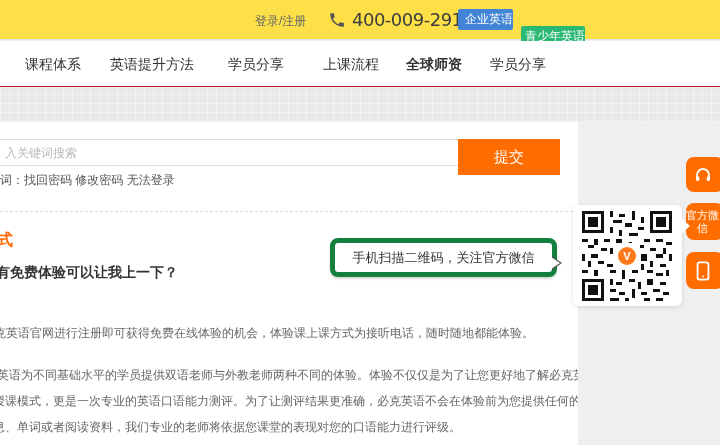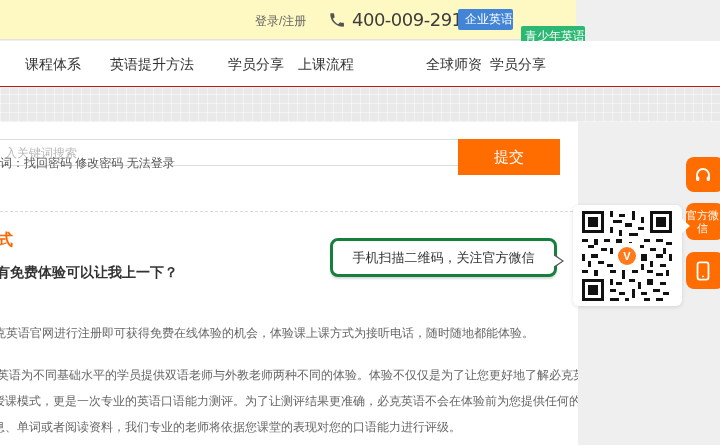--- a/index.html
+++ b/index.html
@@ -10,8 +10,8 @@
     background:#efefef;
   }
   
-  .topbar { position:absolute; left:0; top:0; width:576px; height:40px;
-    background:#fef9c3; border-bottom:1px solid #e2e2e2; }
+  .topbar { position:absolute; left:0; top:0; width:720px; height:40px;
+    background:#fde047; border-bottom:1px solid #e2e2e2; }
   .login { position:absolute; left:255px; top:13px; font-size:12px; color:#666; cursor:pointer; }
   .phone-ic { position:absolute; left:328px; top:11px; width:18px; height:18px; color:#555; }
   .phone-num { position:absolute; left:352px; top:9px; font-size:18px; color:#3d3d3d;

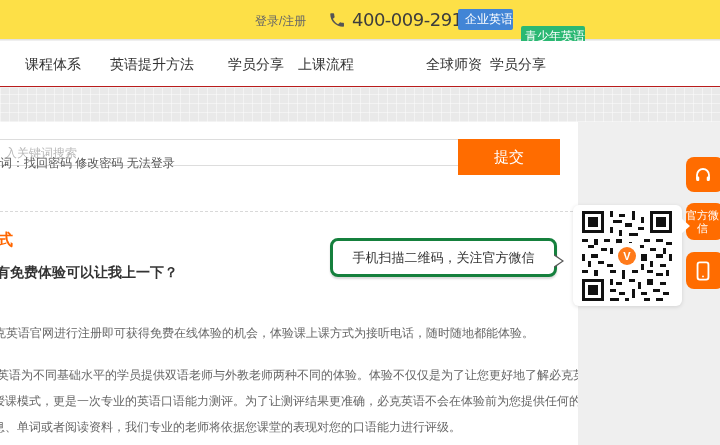--- a/index.html
+++ b/index.html
@@ -25,7 +25,7 @@
     background:#fff; border-bottom:1px solid #b91c1c; }
   .nav-item { position:absolute; top:15px; font-size:14px; color:#333; cursor:pointer; white-space:nowrap; }
   .nav-0{left:25px;} .nav-1{left:110px;} .nav-2{left:228px;}
-  .nav-3{left:298px;text-align:center;} .nav-4{left:426px;} .nav-5{left:490px;font-family:Liberation Mono, monospace;}
+  .nav-3{left:323px;text-align:center;} .nav-4{left:426px;} .nav-5{left:490px;font-family:Liberation Mono, monospace;}
   
   .band { position:absolute; left:0; top:88px; width:720px; height:34px;
     background-color:#e9e9e9;

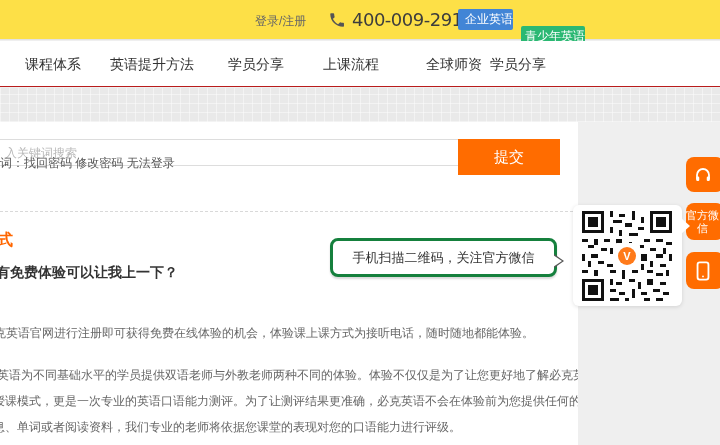--- a/index.html
+++ b/index.html
@@ -25,7 +25,7 @@
     background:#fff; border-bottom:1px solid #b91c1c; }
   .nav-item { position:absolute; top:15px; font-size:14px; color:#333; cursor:pointer; white-space:nowrap; }
   .nav-0{left:25px;} .nav-1{left:110px;} .nav-2{left:228px;}
-  .nav-3{left:323px;text-align:center;} .nav-4{left:426px;} .nav-5{left:490px;font-family:Liberation Mono, monospace;}
+  .nav-3{left:323px;text-align:center;} .nav-4{left:406px;font-weight:bold;} .nav-5{left:490px;font-family:Liberation Mono, monospace;}
   
   .band { position:absolute; left:0; top:88px; width:720px; height:34px;
     background-color:#e9e9e9;

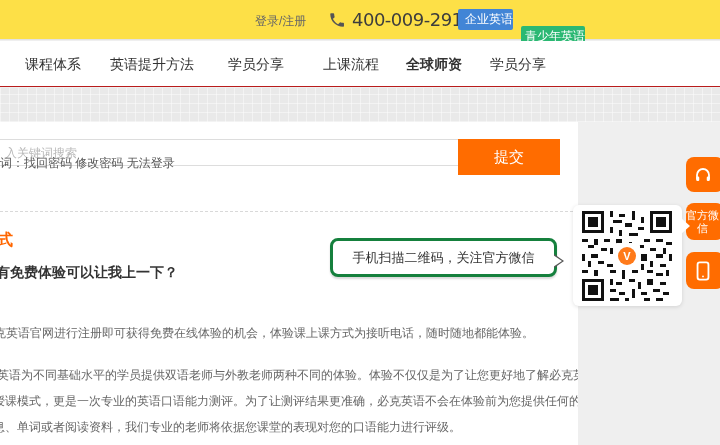--- a/index.html
+++ b/index.html
@@ -43,7 +43,7 @@
   .submit-btn { position:absolute; left:458px; top:17px; width:102px; height:36px;
     background:#ff6c00; border:none; color:#fff; font-size:15px; cursor:pointer;
     font-family:"Liberation Sans","DejaVu Sans",sans-serif; }
-  .hotwords { position:absolute; left:0; top:33px; font-size:12px; color:#555; white-space:nowrap; cursor:pointer; }
+  .hotwords { position:absolute; left:0; top:50px; font-size:12px; color:#555; white-space:nowrap; cursor:pointer; }
   .dashline { position:absolute; left:0; top:89px; width:578px; height:0;
     border-top:1px dashed #d9d9d9; }
   .sec-title { position:absolute; left:-3px; top:108px; font-size:16px; font-weight:bold;

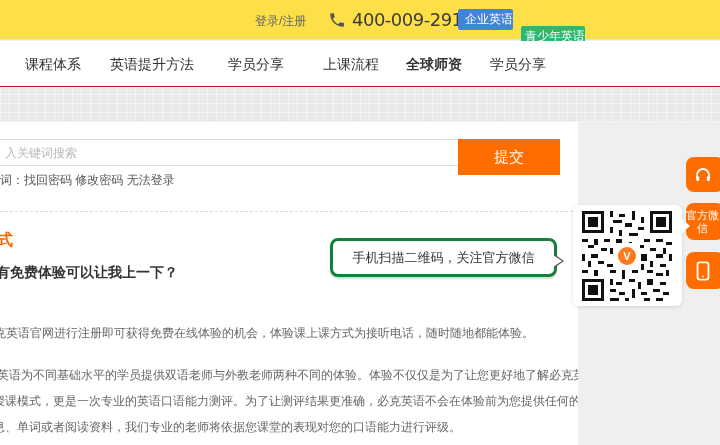--- a/index.html
+++ b/index.html
@@ -57,7 +57,7 @@
   .pl-3 { left:-7px; top:297px; }
   
   .bubble { position:absolute; left:330px; top:238px; width:227px; height:39px;
-    background:#fff; border:3px solid #15803d; border-radius:8px;
+    background:#fff; border:5px solid #15803d; border-radius:8px;
     box-shadow:0 2px 2px rgba(0,0,0,.15);
     display:flex; align-items:center; justify-content:center;
     font-size:13px; color:#333; white-space:nowrap; z-index:5; }

